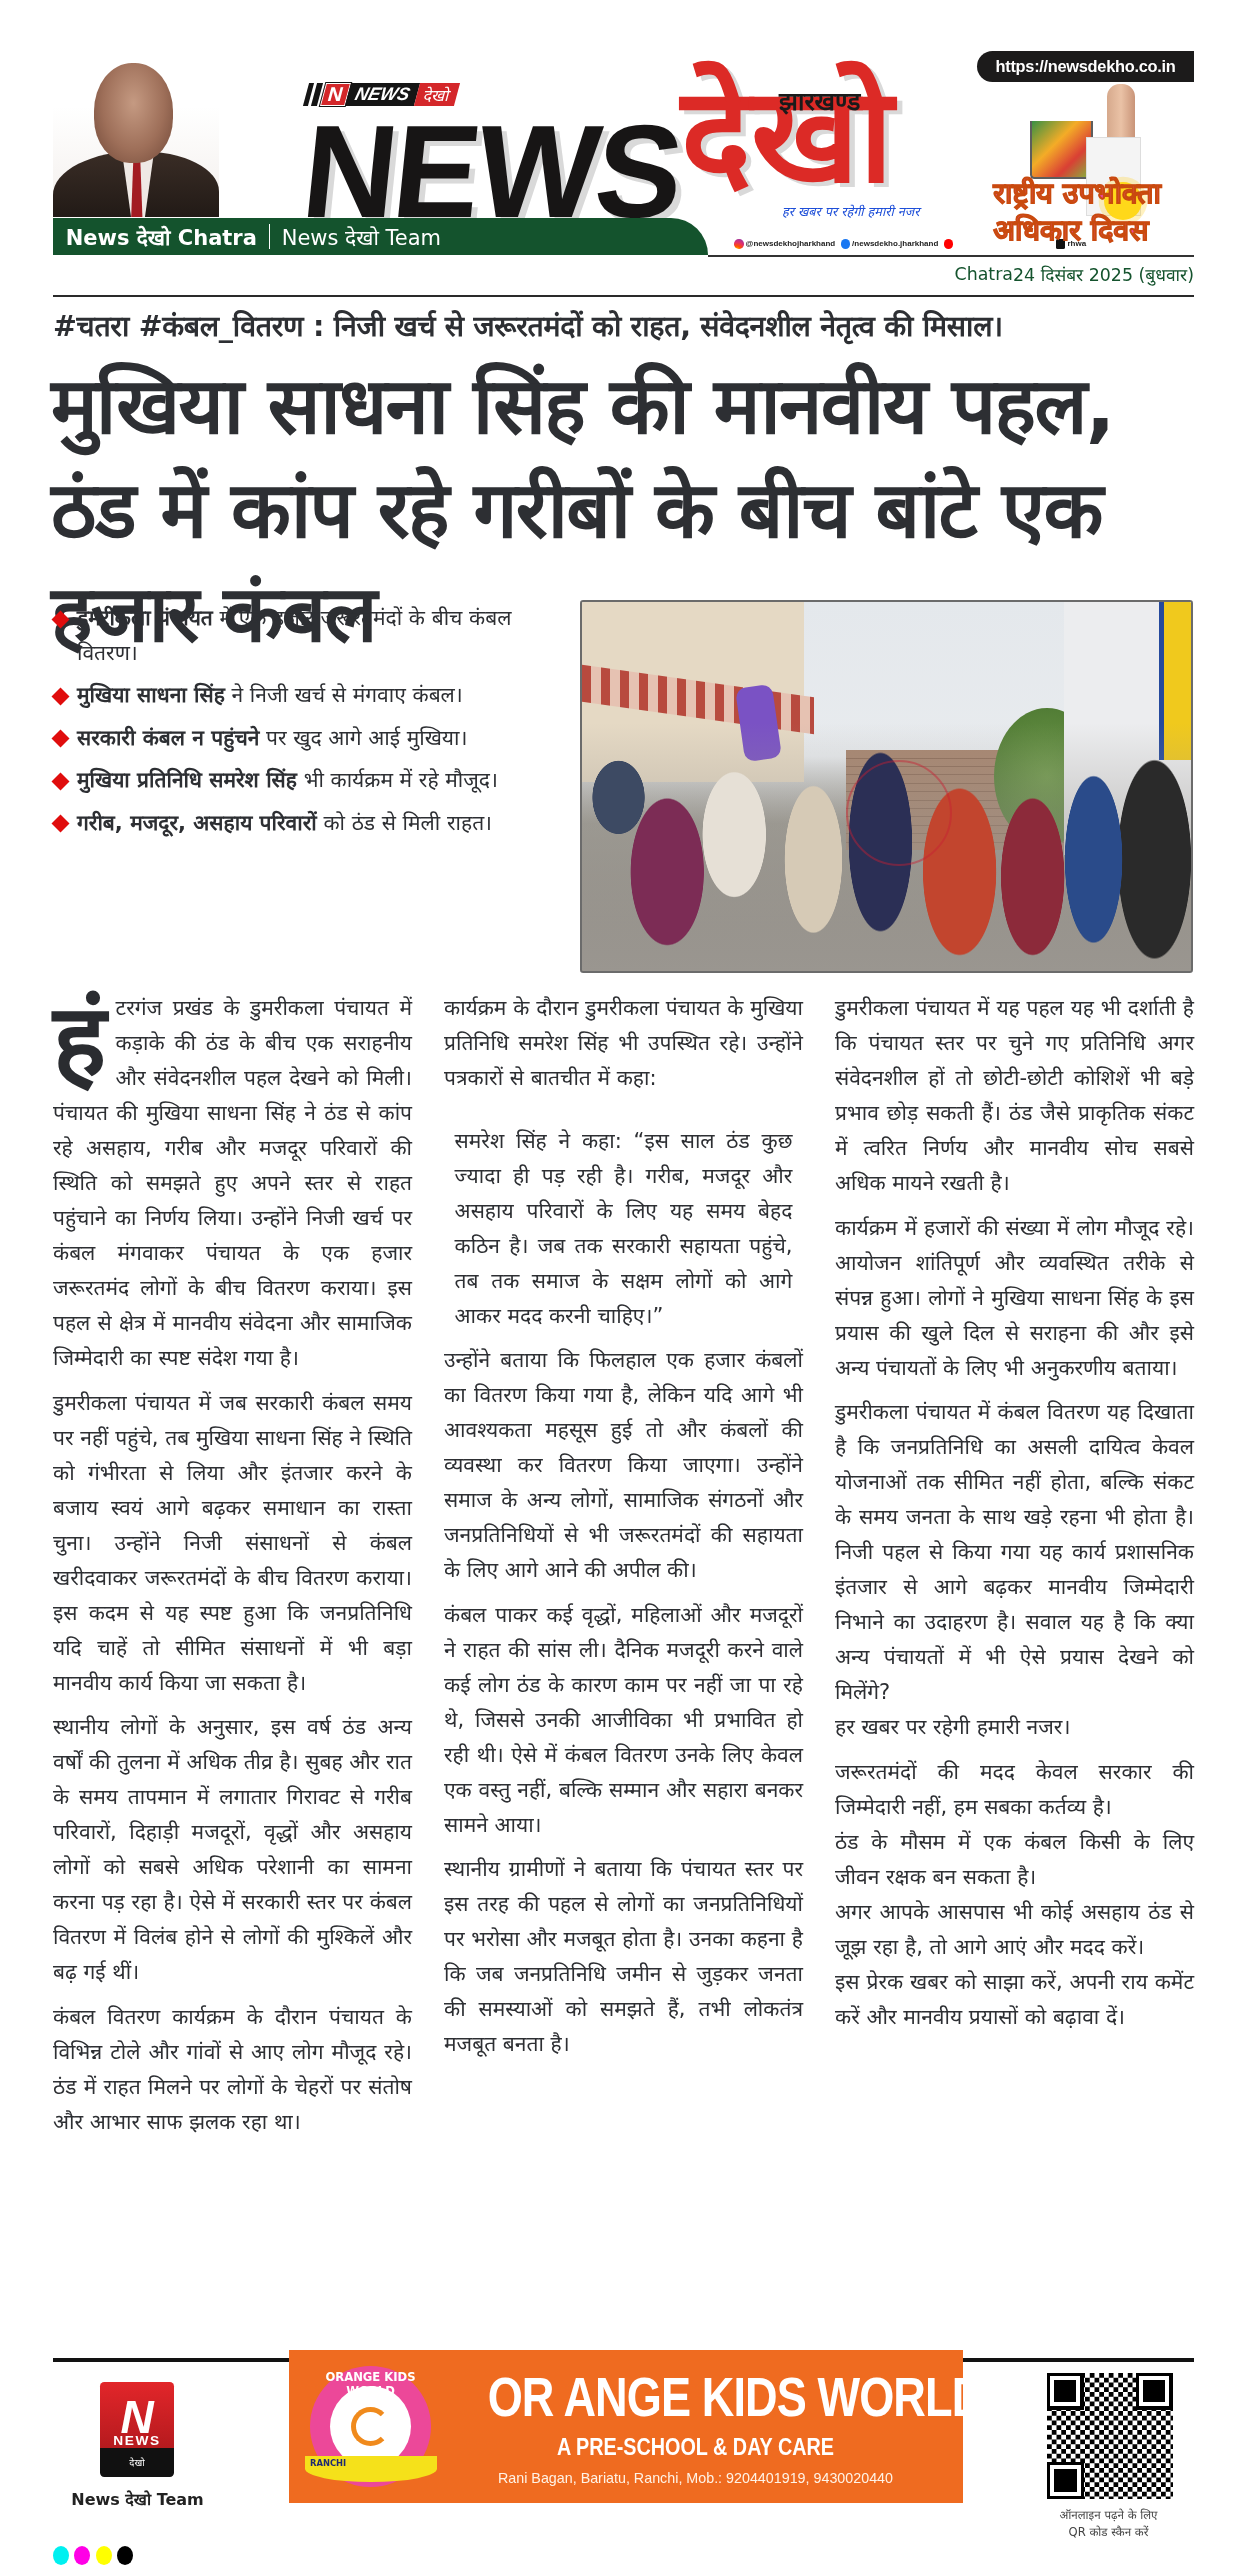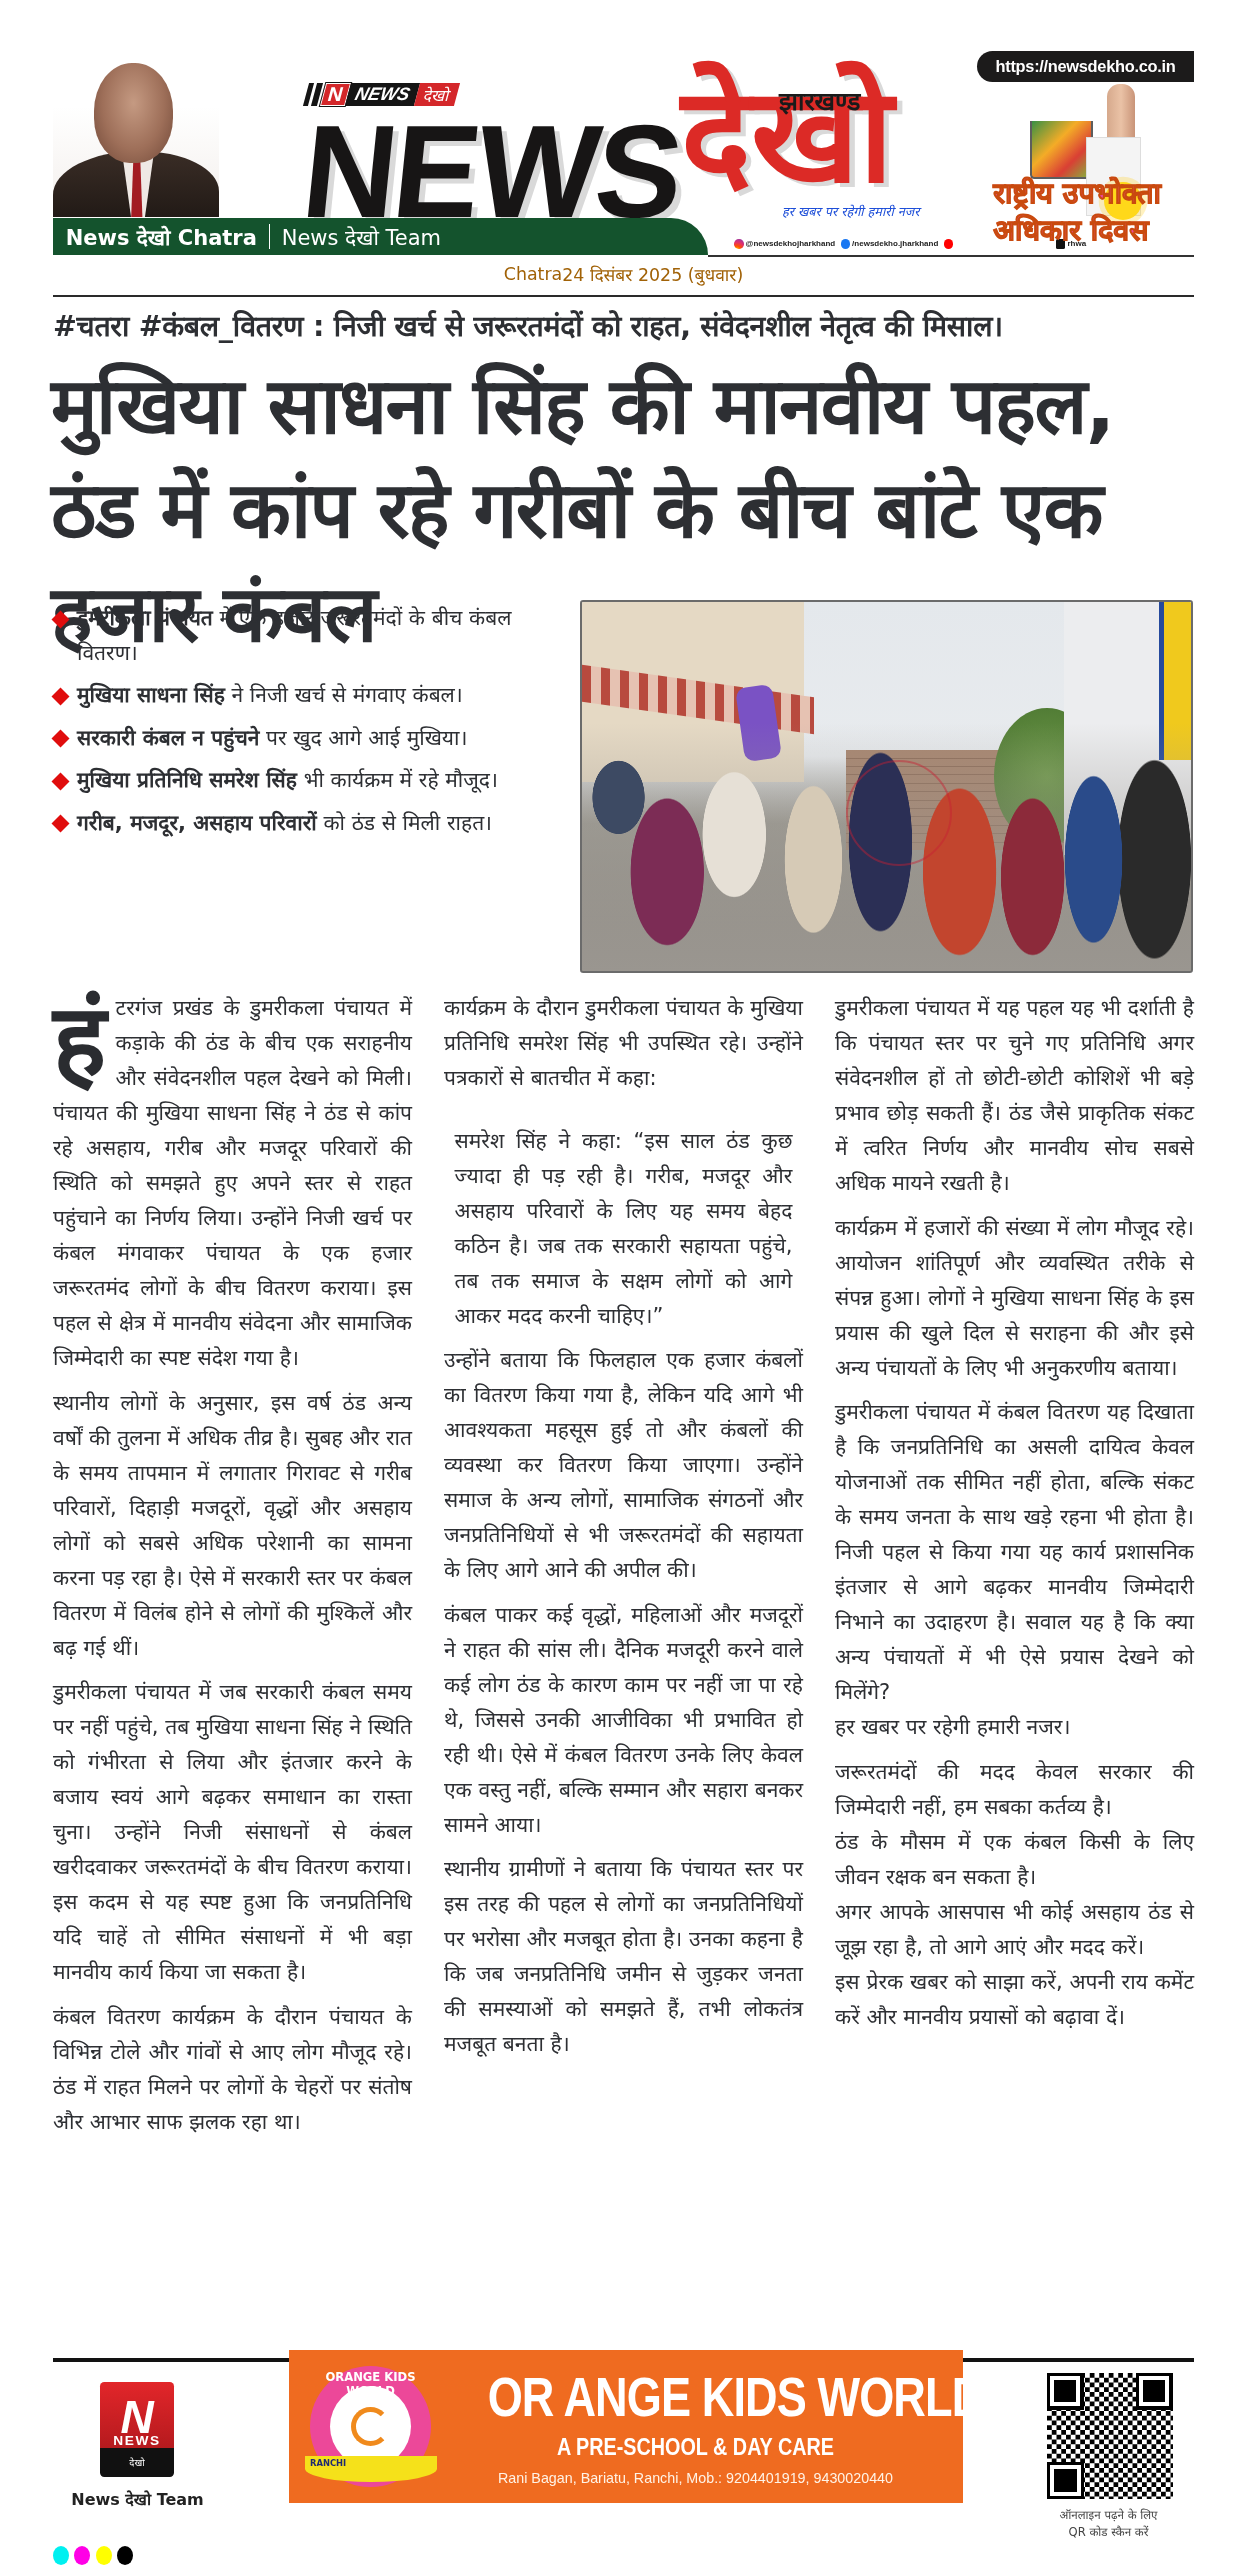--- a/index.html
+++ b/index.html
@@ -57,8 +57,8 @@
   .promo .t1 { top: 101px; }
   .promo .t2 { top: 138px; }
 
-  .dateline { position: absolute; left: 53px; top: 261px; width: 1141px; height: 26.4px; display: flex; justify-content: center; align-items: center;
-     font-size: 17.4px; color: #a16207; }
+  .dateline { position: absolute; left: 53px; top: 261px; width: 1141px; height: 26.4px; display: flex; justify-content: flex-end; align-items: center;
+     font-size: 17.4px; color: #14532d; }
   .rule-top { position: absolute; left: 53px; top: 295px; width: 1141px; height: 2.1px; background: #2a2a2a; }
   .rule-mast { position: absolute; left: 708px; top: 255px; width: 486px; height: 1.6px; background: #333; }
 

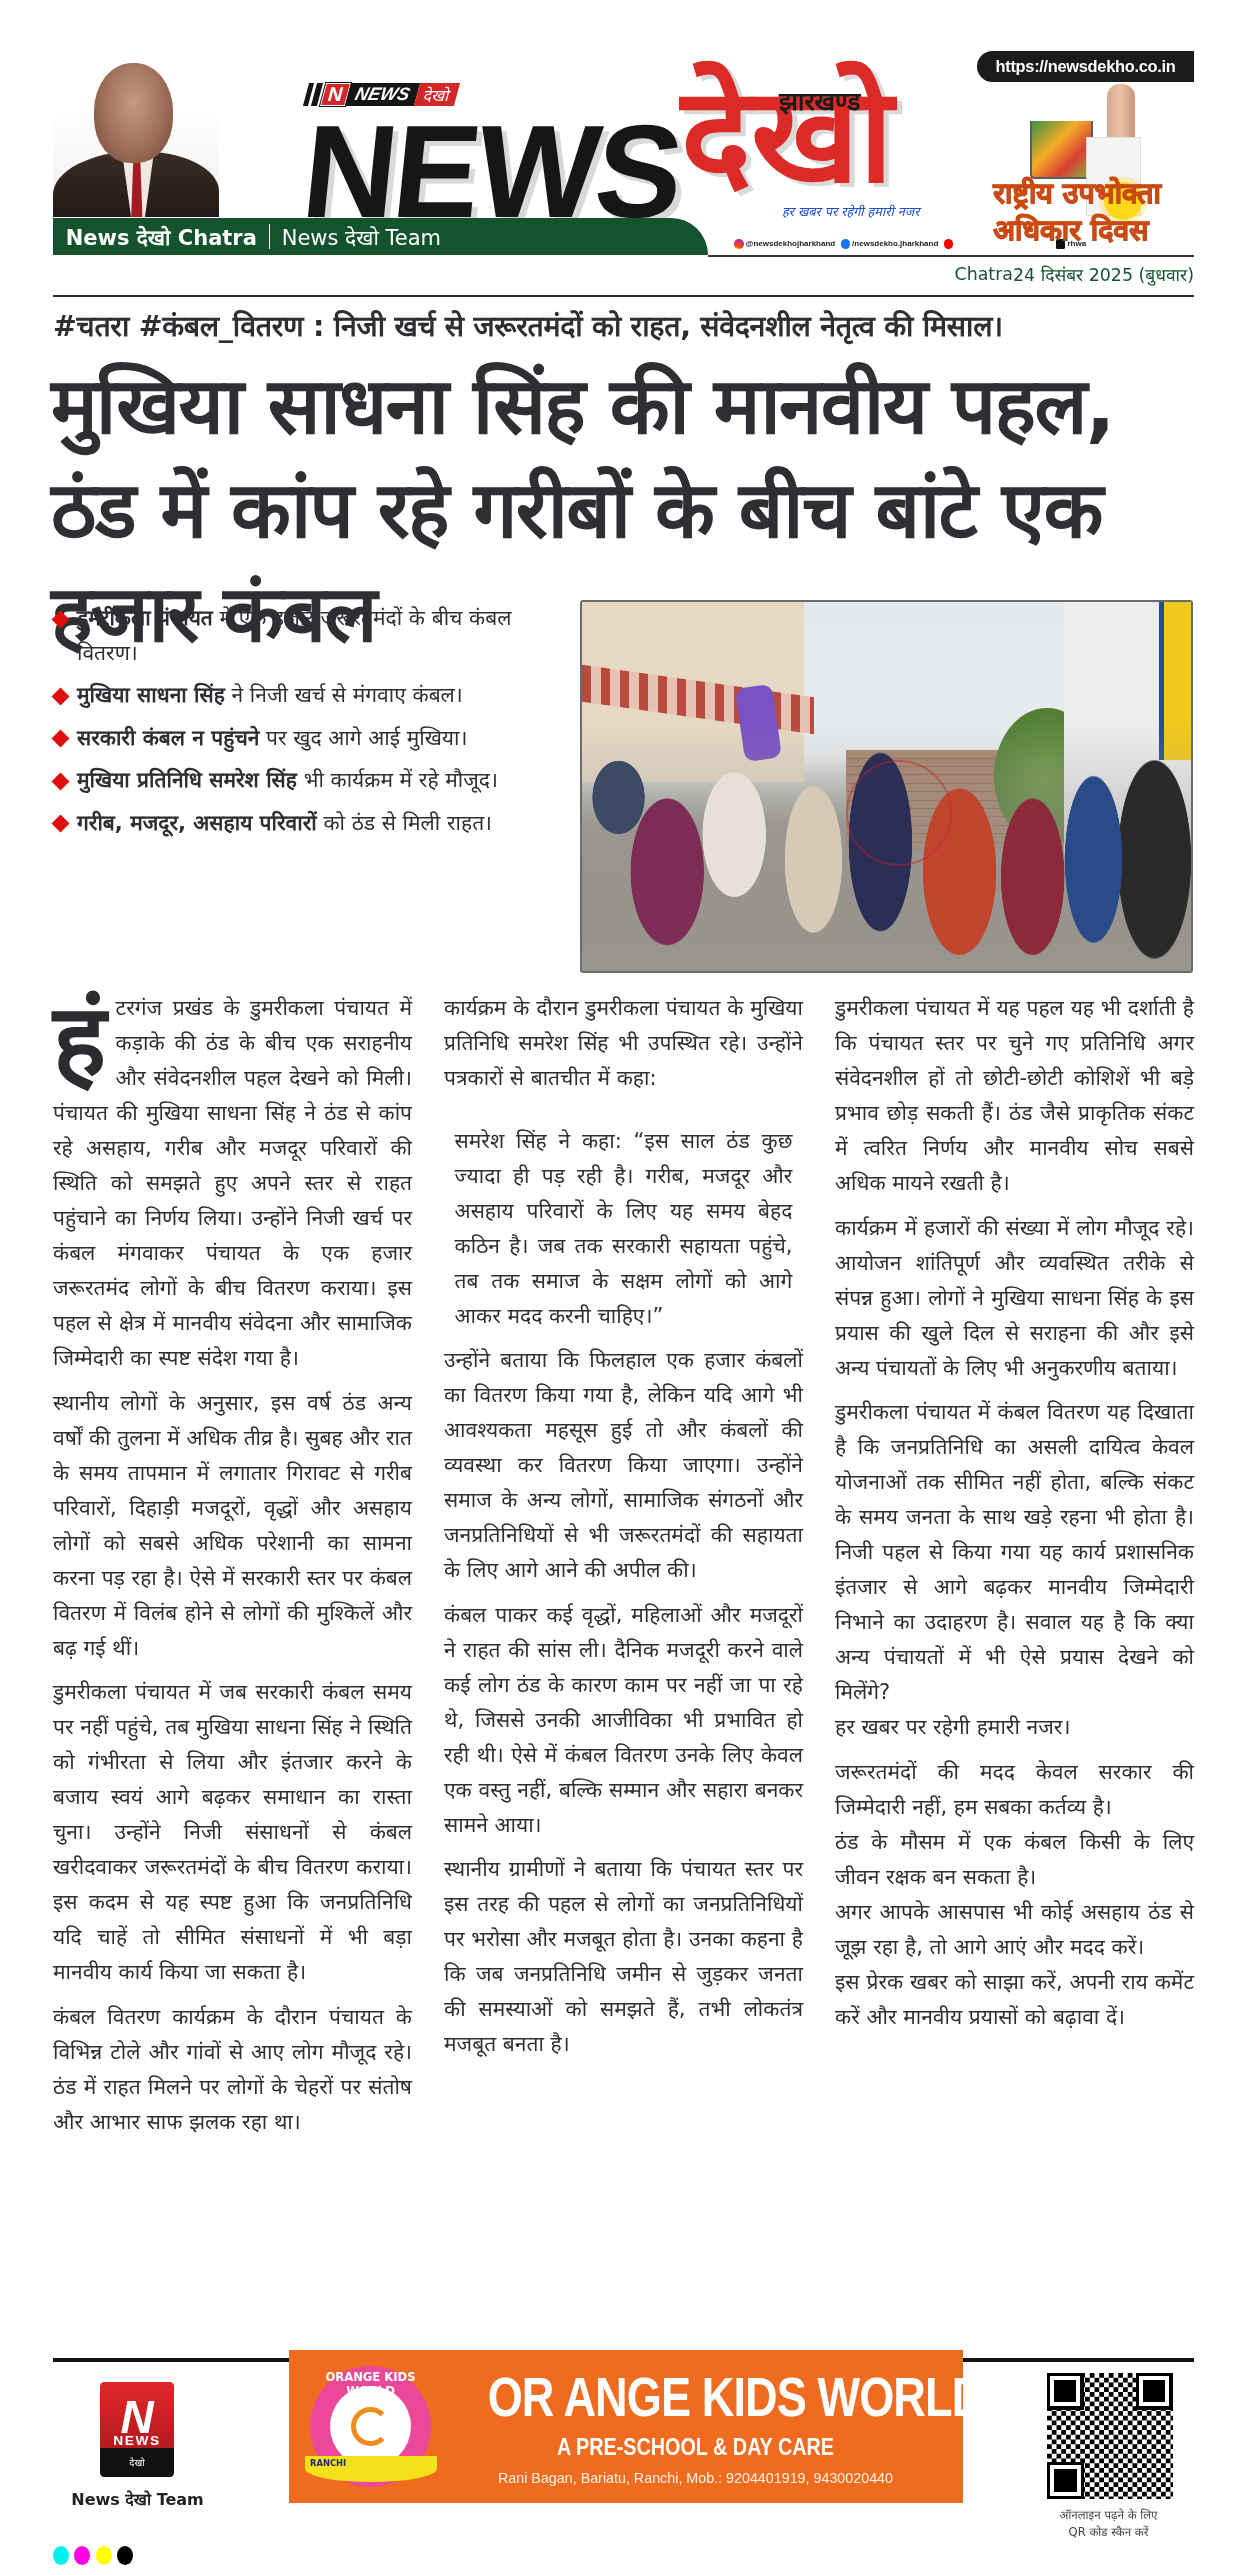--- a/index.html
+++ b/index.html
@@ -221,8 +221,8 @@
 <div class="columns">
   <div class="col">
     <p><span class="dropcap">हं</span><span>टरगंज प्रखंड के डुमरीकला पंचायत में कड़ाके की ठंड के बीच एक सराहनीय और संवेदनशील पहल देखने को मिली। पंचायत की मुखिया साधना सिंह ने ठंड से कांप रहे असहाय, गरीब और मजदूर परिवारों की स्थिति को समझते हुए अपने स्तर से राहत पहुंचाने का निर्णय लिया। उन्होंने निजी खर्च पर कंबल मंगवाकर पंचायत के एक हजार जरूरतमंद लोगों के बीच वितरण कराया। इस पहल से क्षेत्र में मानवीय संवेदना और सामाजिक जिम्मेदारी का स्पष्ट संदेश गया है।</span></p>
+    <p>डुमरीकला पंचायत में जब सरकारी कंबल समय पर नहीं पहुंचे, तब मुखिया साधना सिंह ने स्थिति को गंभीरता से लिया और इंतजार करने के बजाय स्वयं आगे बढ़कर समाधान का रास्ता चुना। उन्होंने निजी संसाधनों से कंबल खरीदवाकर जरूरतमंदों के बीच वितरण कराया। इस कदम से यह स्पष्ट हुआ कि जनप्रतिनिधि यदि चाहें तो सीमित संसाधनों में भी बड़ा मानवीय कार्य किया जा सकता है।</p>
     <p>स्थानीय लोगों के अनुसार, इस वर्ष ठंड अन्य वर्षों की तुलना में अधिक तीव्र है। सुबह और रात के समय तापमान में लगातार गिरावट से गरीब परिवारों, दिहाड़ी मजदूरों, वृद्धों और असहाय लोगों को सबसे अधिक परेशानी का सामना करना पड़ रहा है। ऐसे में सरकारी स्तर पर कंबल वितरण में विलंब होने से लोगों की मुश्किलें और बढ़ गई थीं।</p>
-    <p>डुमरीकला पंचायत में जब सरकारी कंबल समय पर नहीं पहुंचे, तब मुखिया साधना सिंह ने स्थिति को गंभीरता से लिया और इंतजार करने के बजाय स्वयं आगे बढ़कर समाधान का रास्ता चुना। उन्होंने निजी संसाधनों से कंबल खरीदवाकर जरूरतमंदों के बीच वितरण कराया। इस कदम से यह स्पष्ट हुआ कि जनप्रतिनिधि यदि चाहें तो सीमित संसाधनों में भी बड़ा मानवीय कार्य किया जा सकता है।</p>
     <p>कंबल वितरण कार्यक्रम के दौरान पंचायत के विभिन्न टोले और गांवों से आए लोग मौजूद रहे। ठंड में राहत मिलने पर लोगों के चेहरों पर संतोष और आभार साफ झलक रहा था।</p>
   </div>
   <div class="col">

